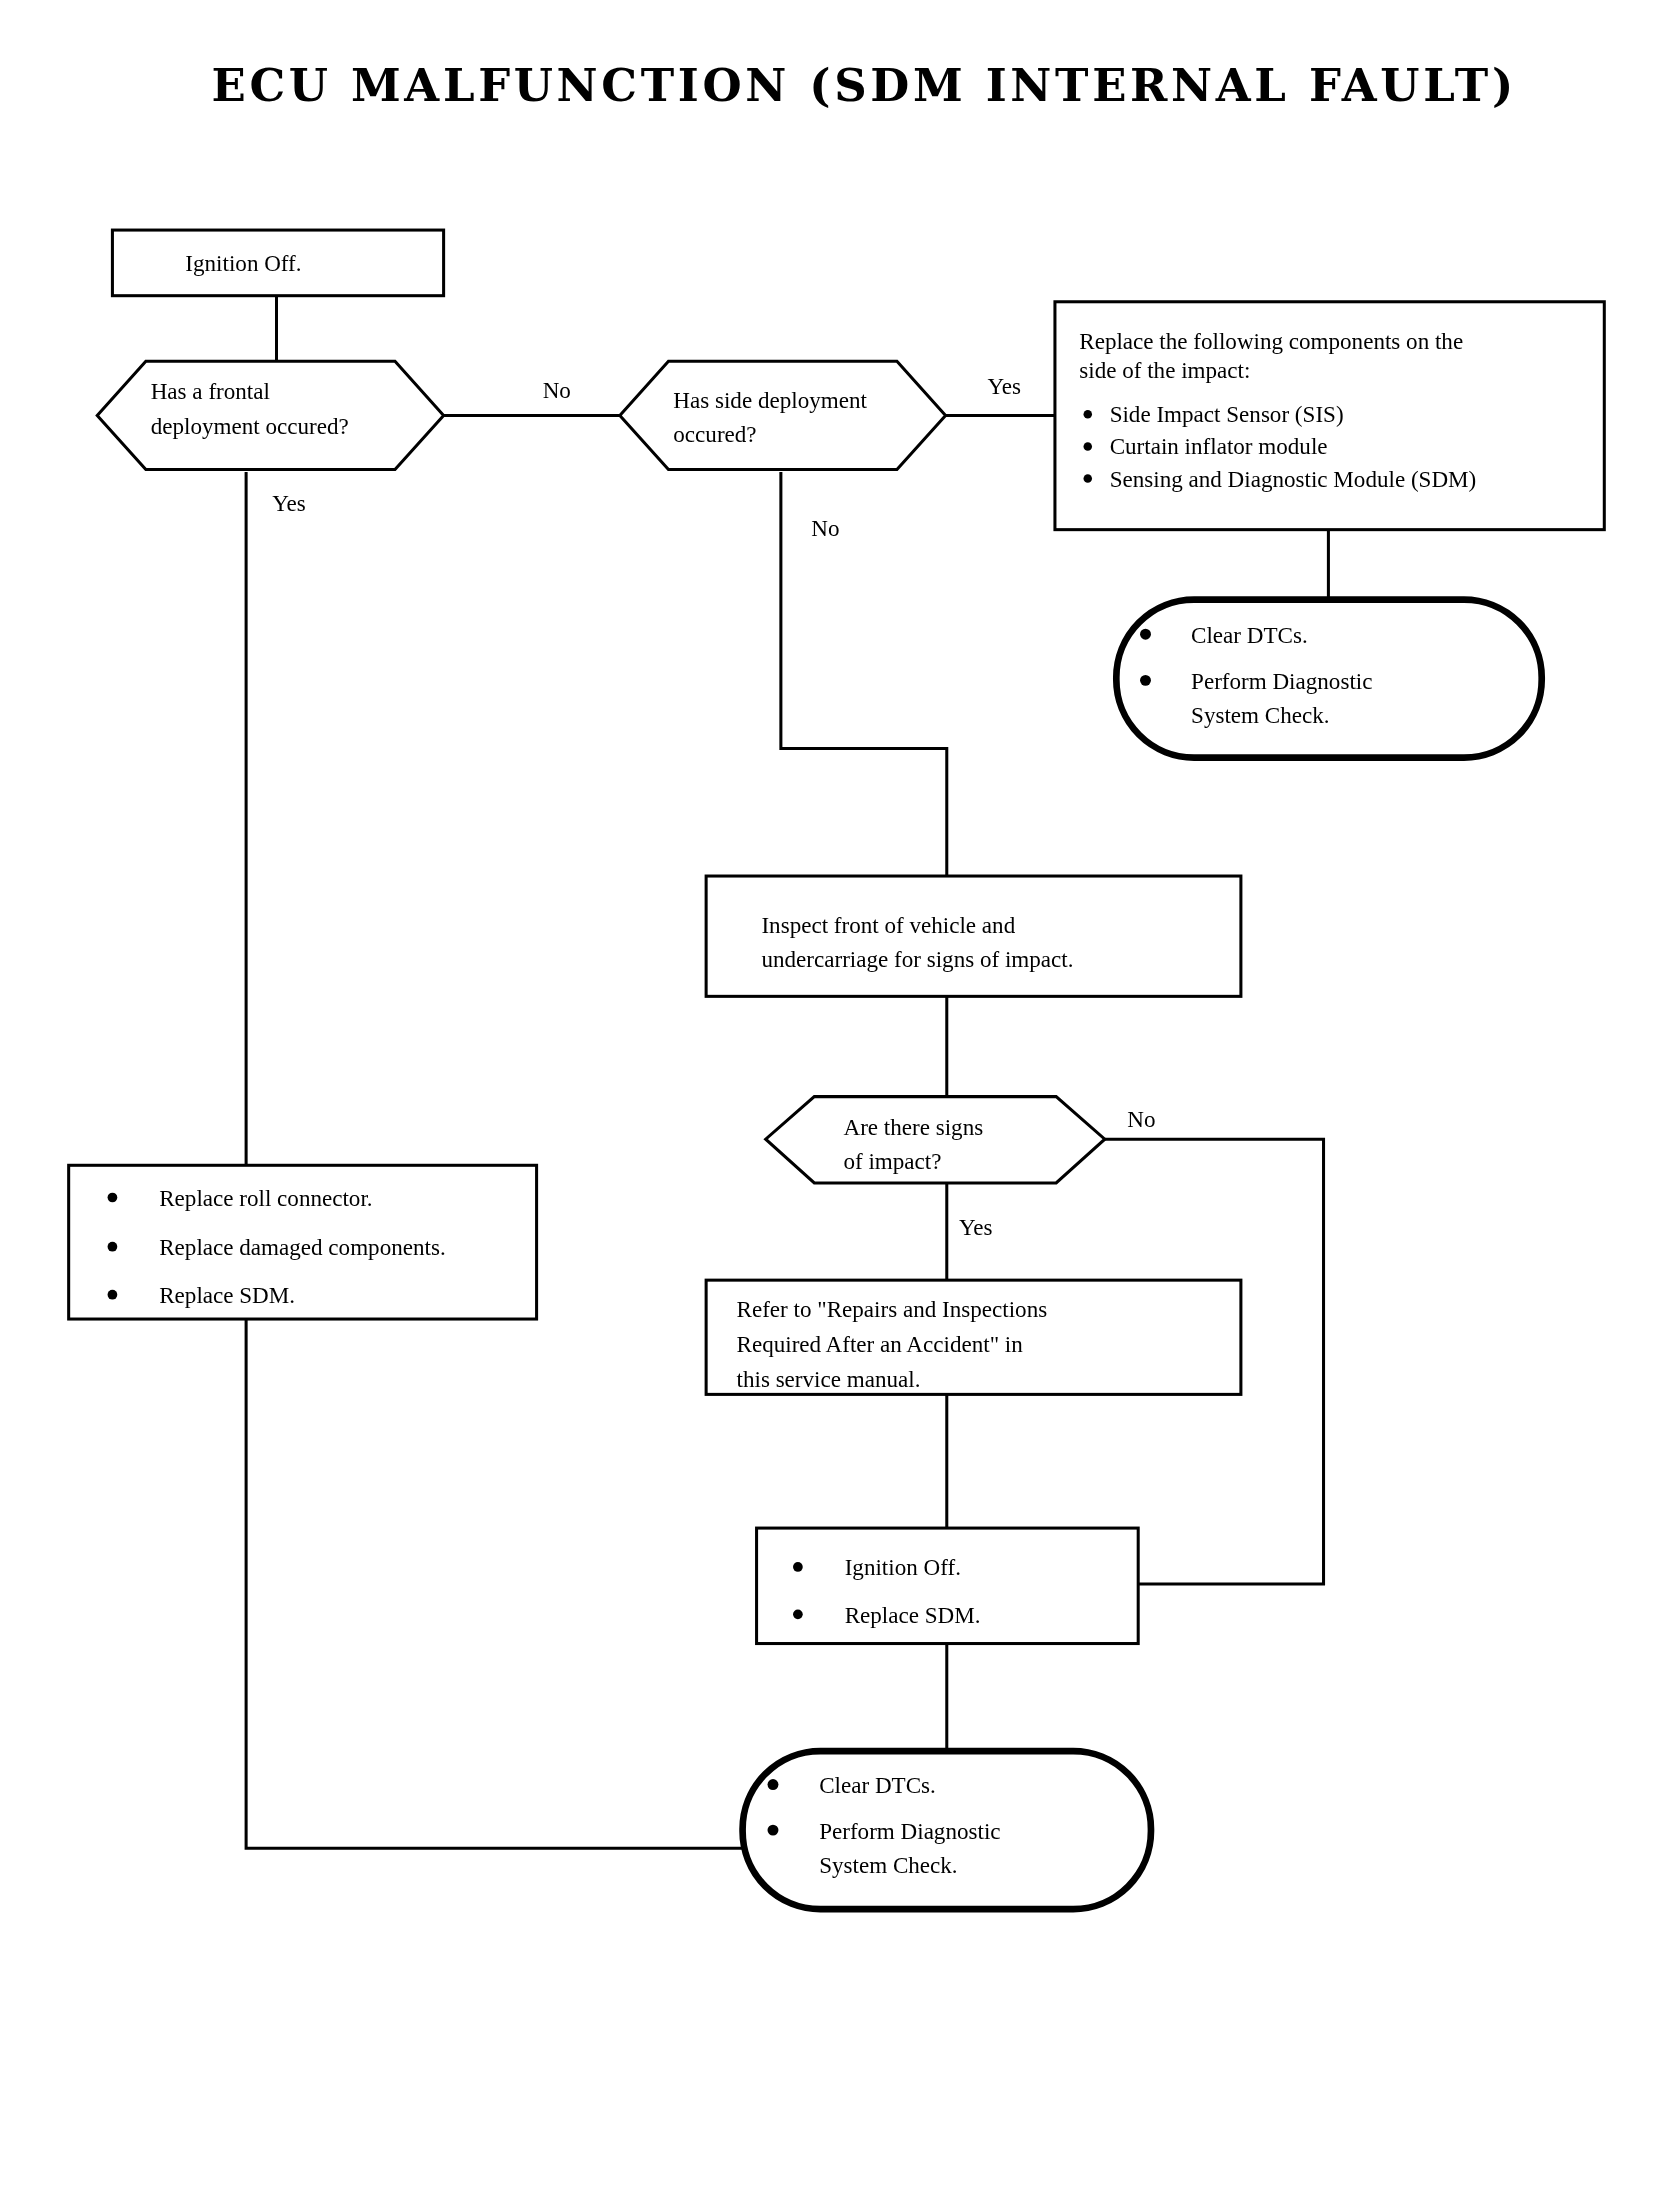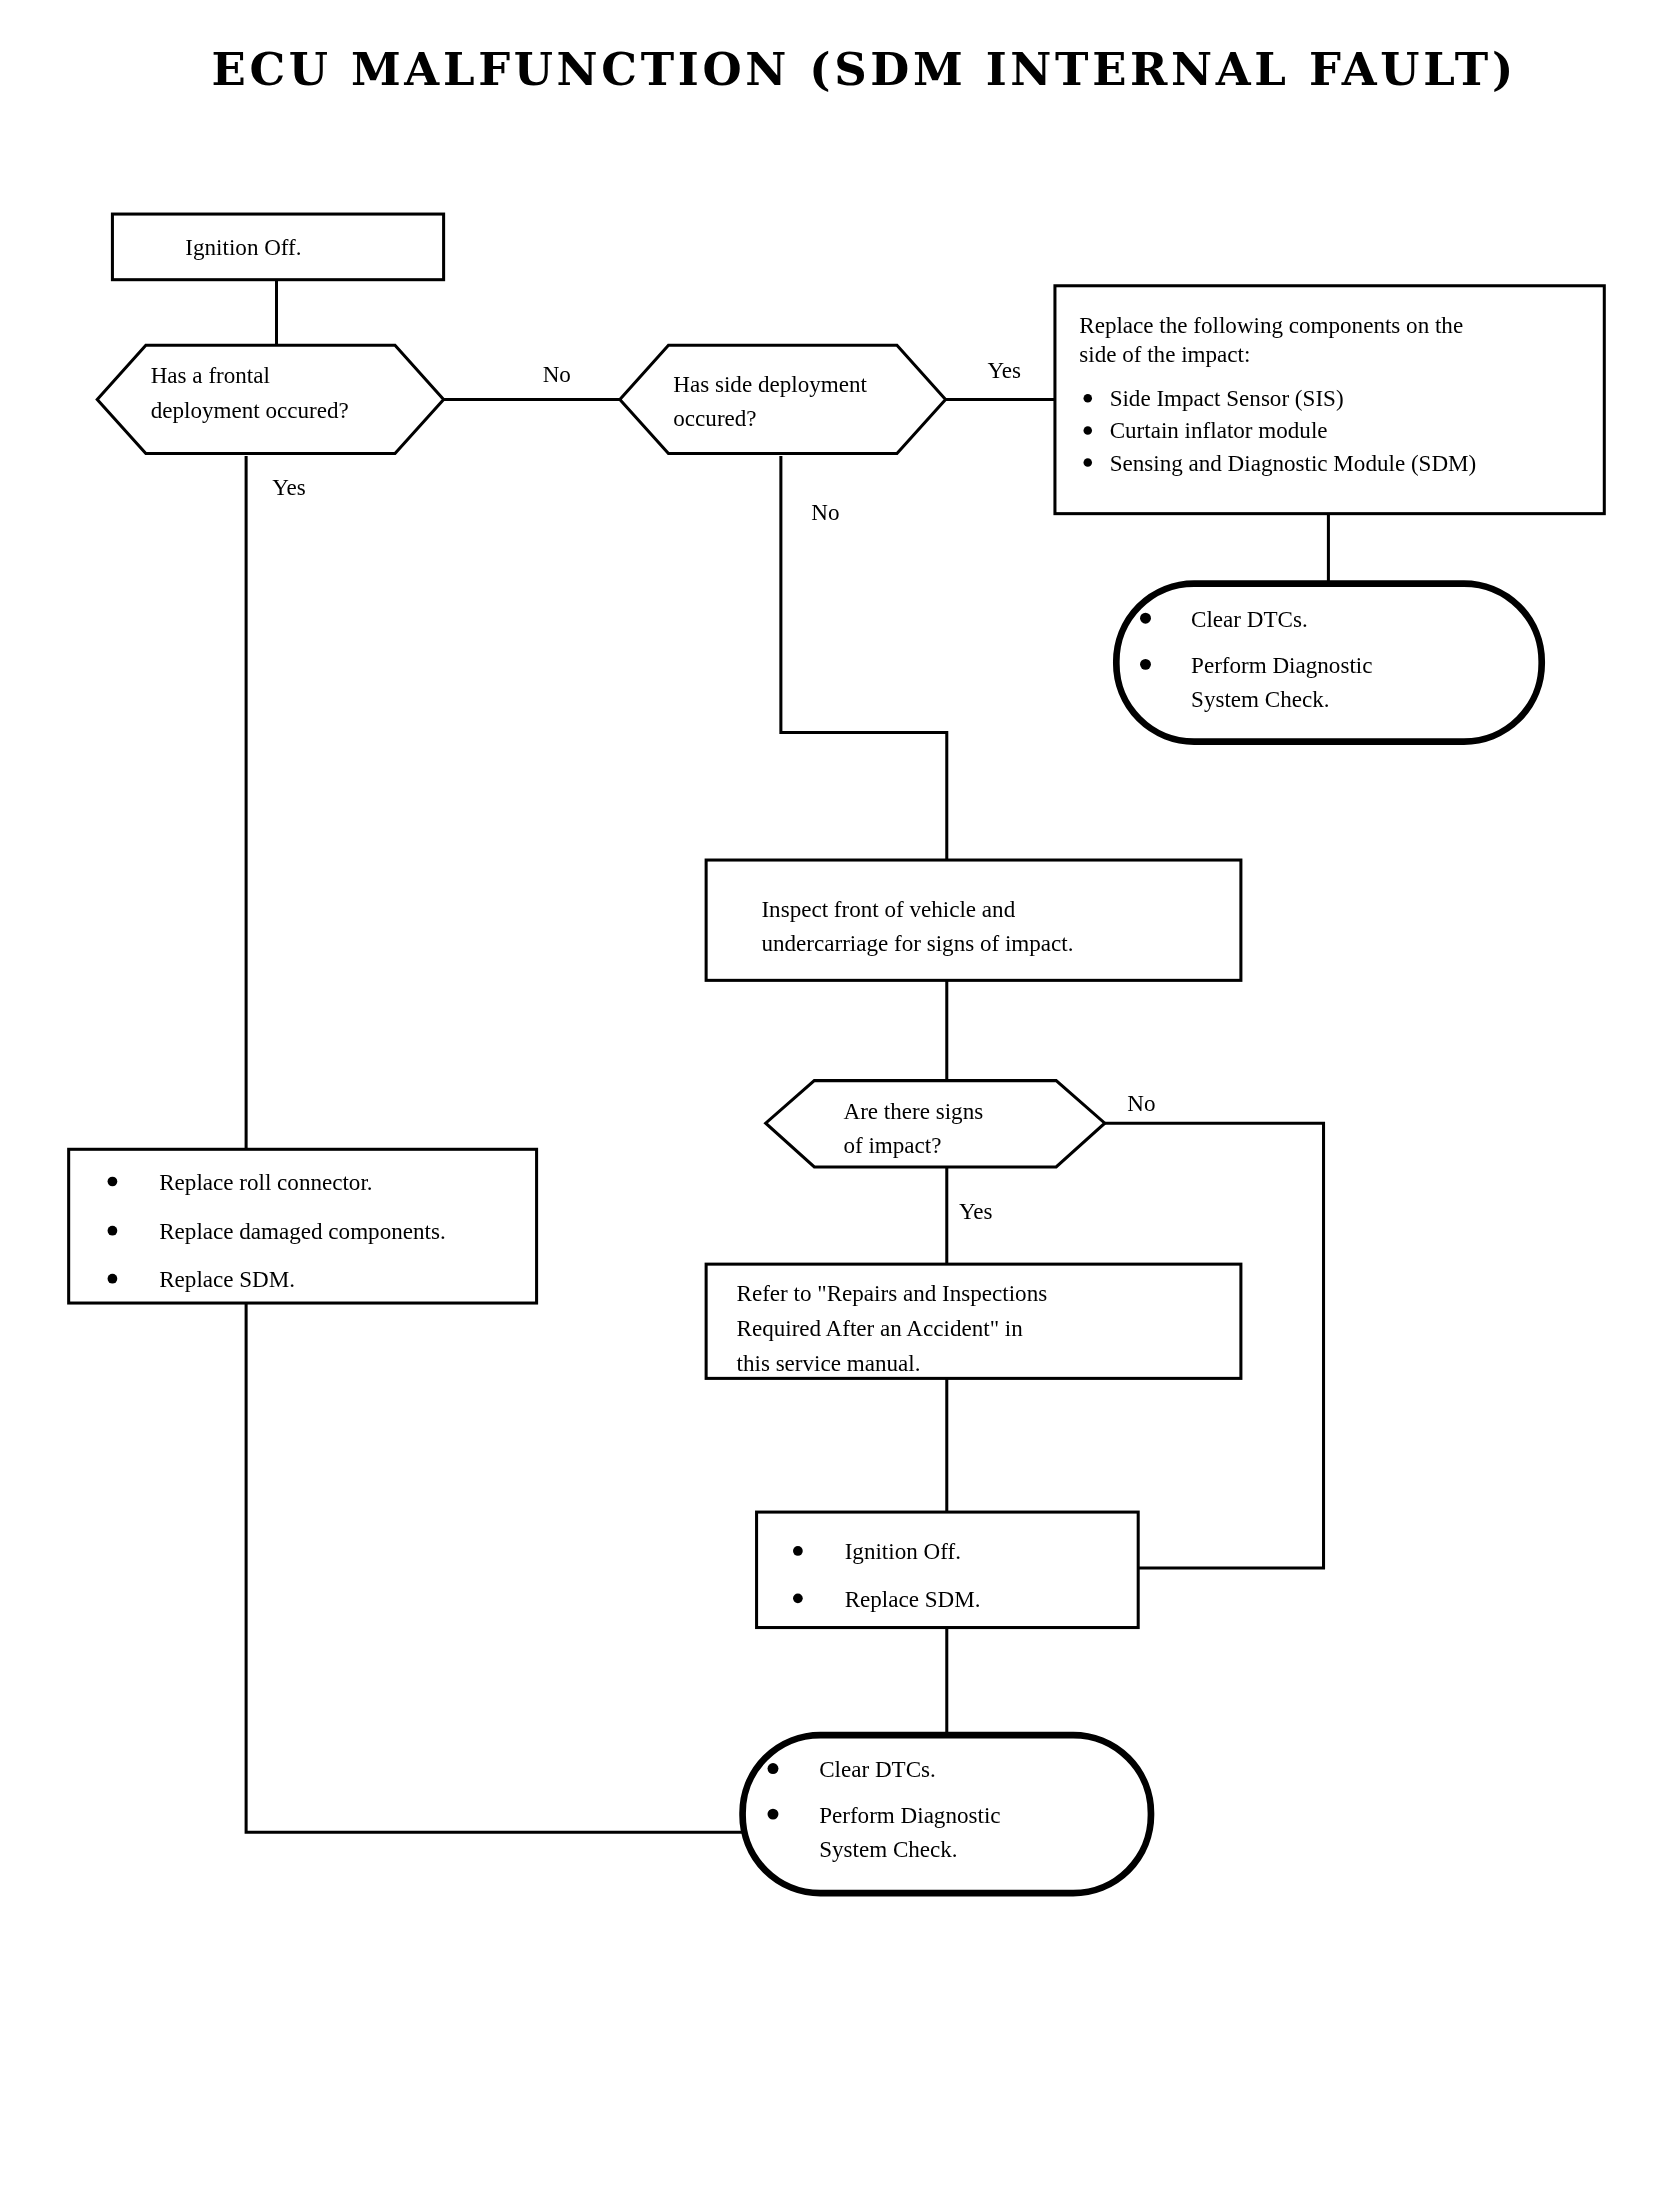--- a/index.html
+++ b/index.html
@@ -18,6 +18,7 @@
   #diagram-root {
     position: absolute;
     inset: 0;
+    margin-top: 16px;
   }
   svg.flow {
     display: block;

